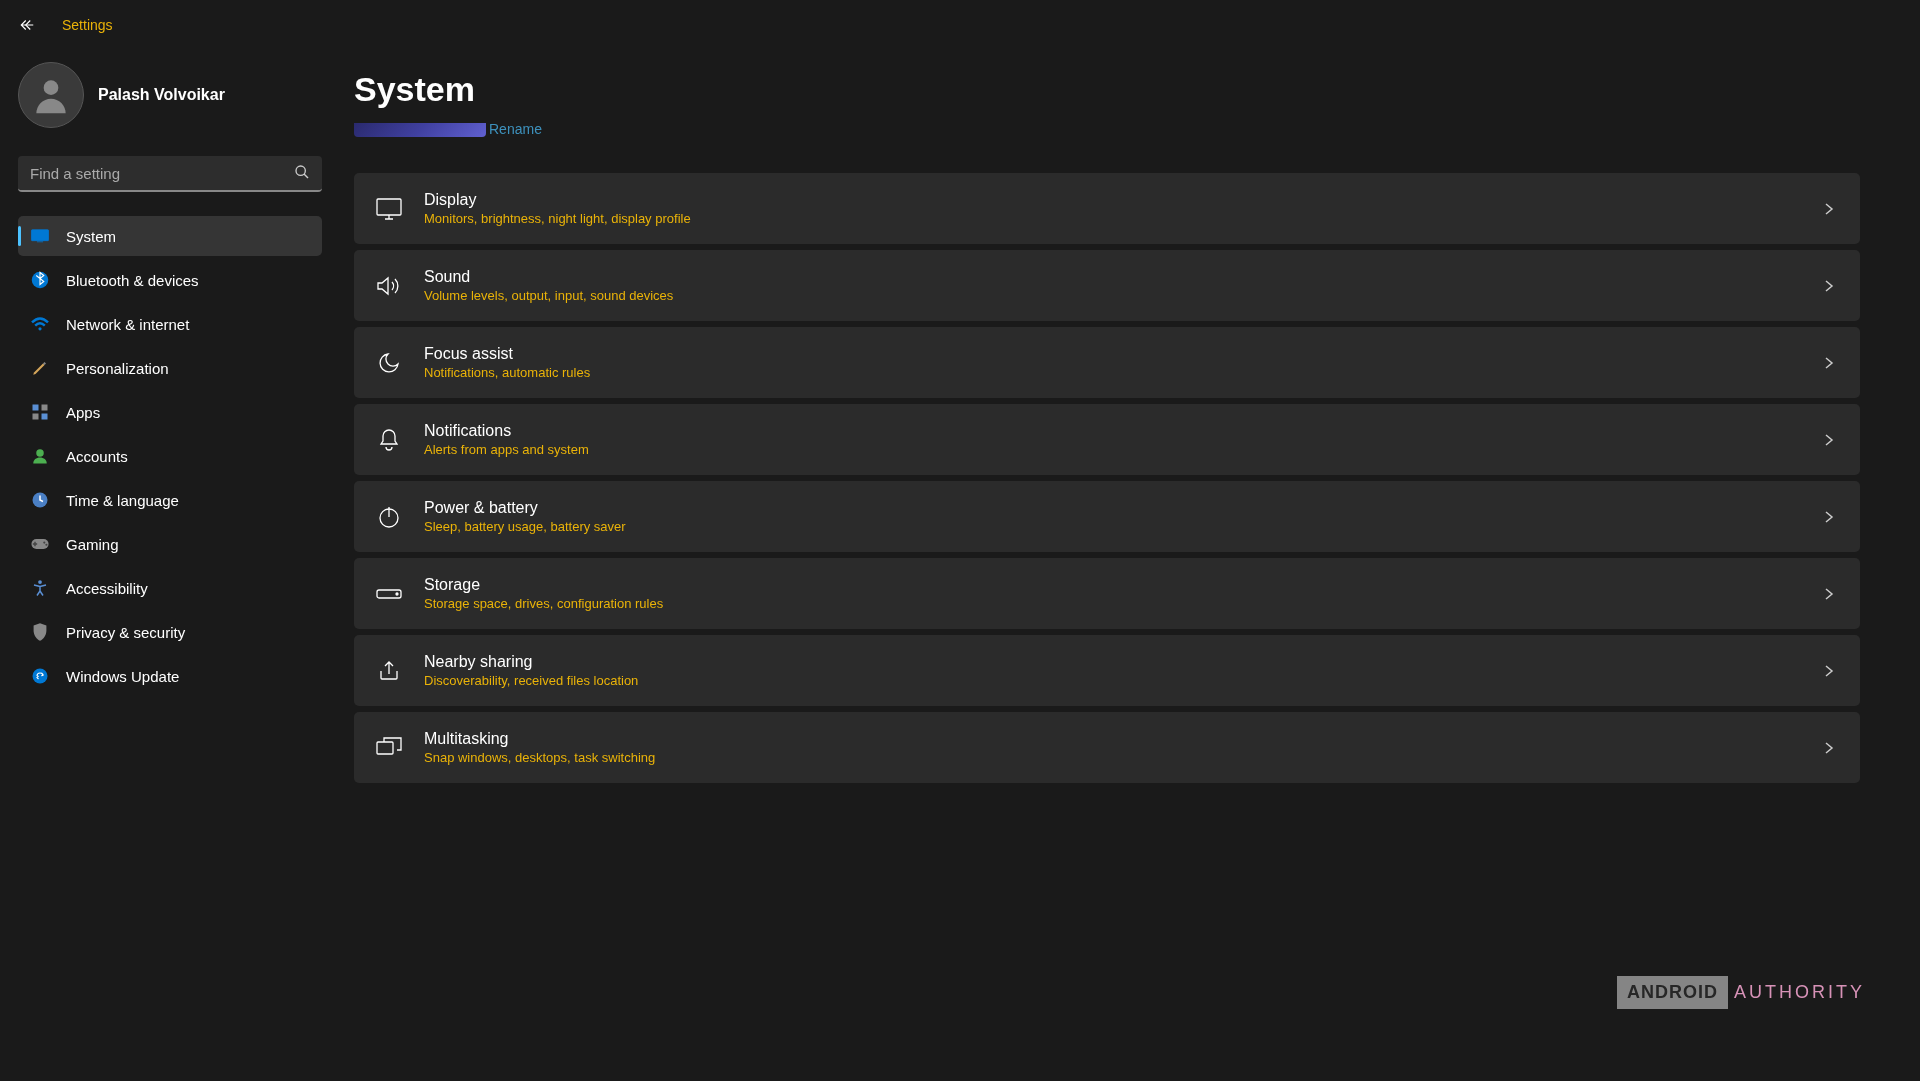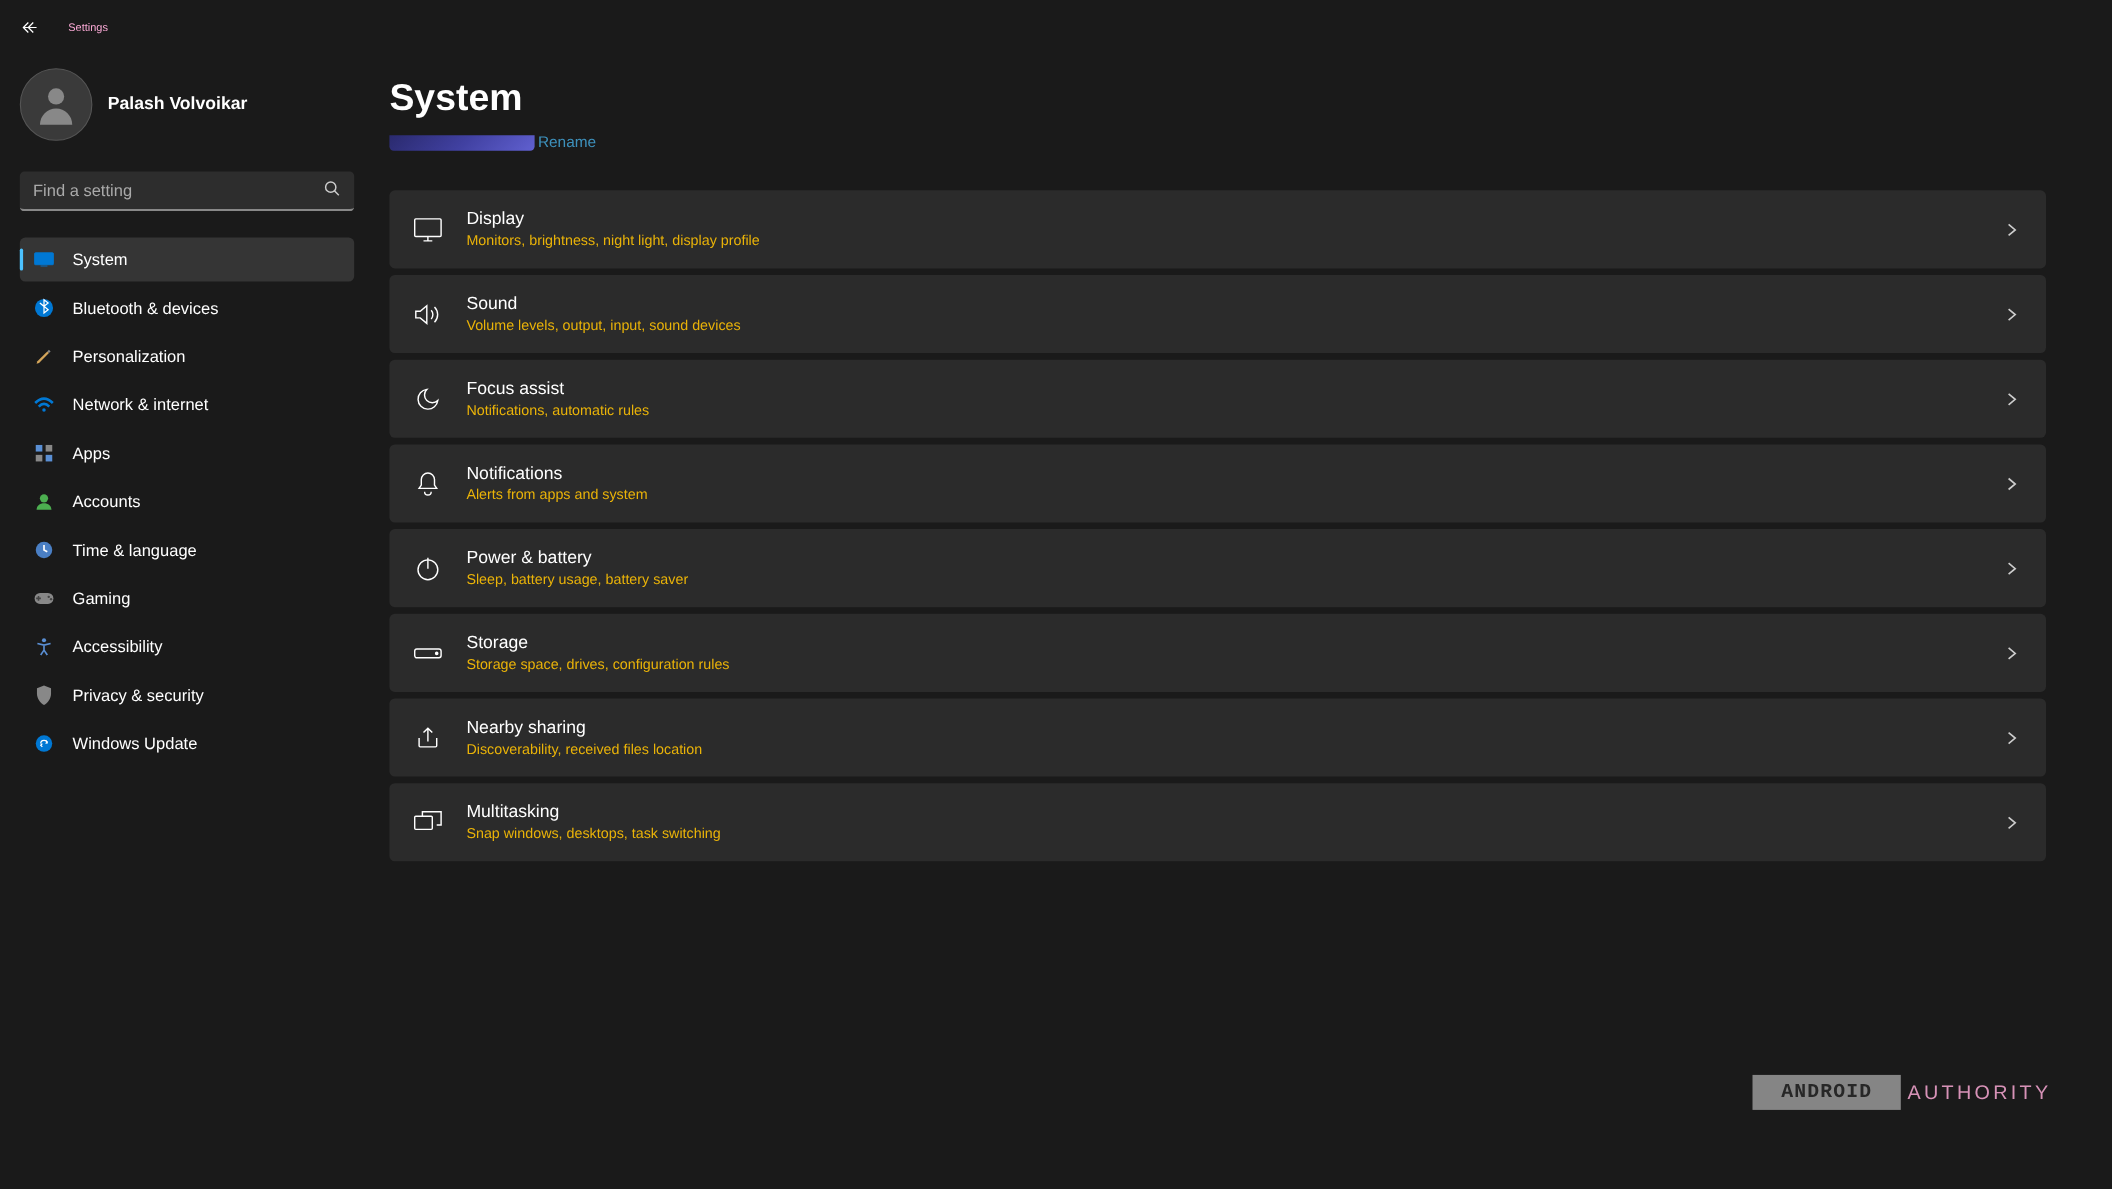--- a/index.html
+++ b/index.html
@@ -31,9 +31,9 @@
       cursor: pointer;
     }
     .titlebar-text {
-      font-size: 10px;
+      font-size: 14px;
       font-weight: 400;
-      color: #f9a8d4;
+      color: #eab308;
     }
     .container {
       display: flex;

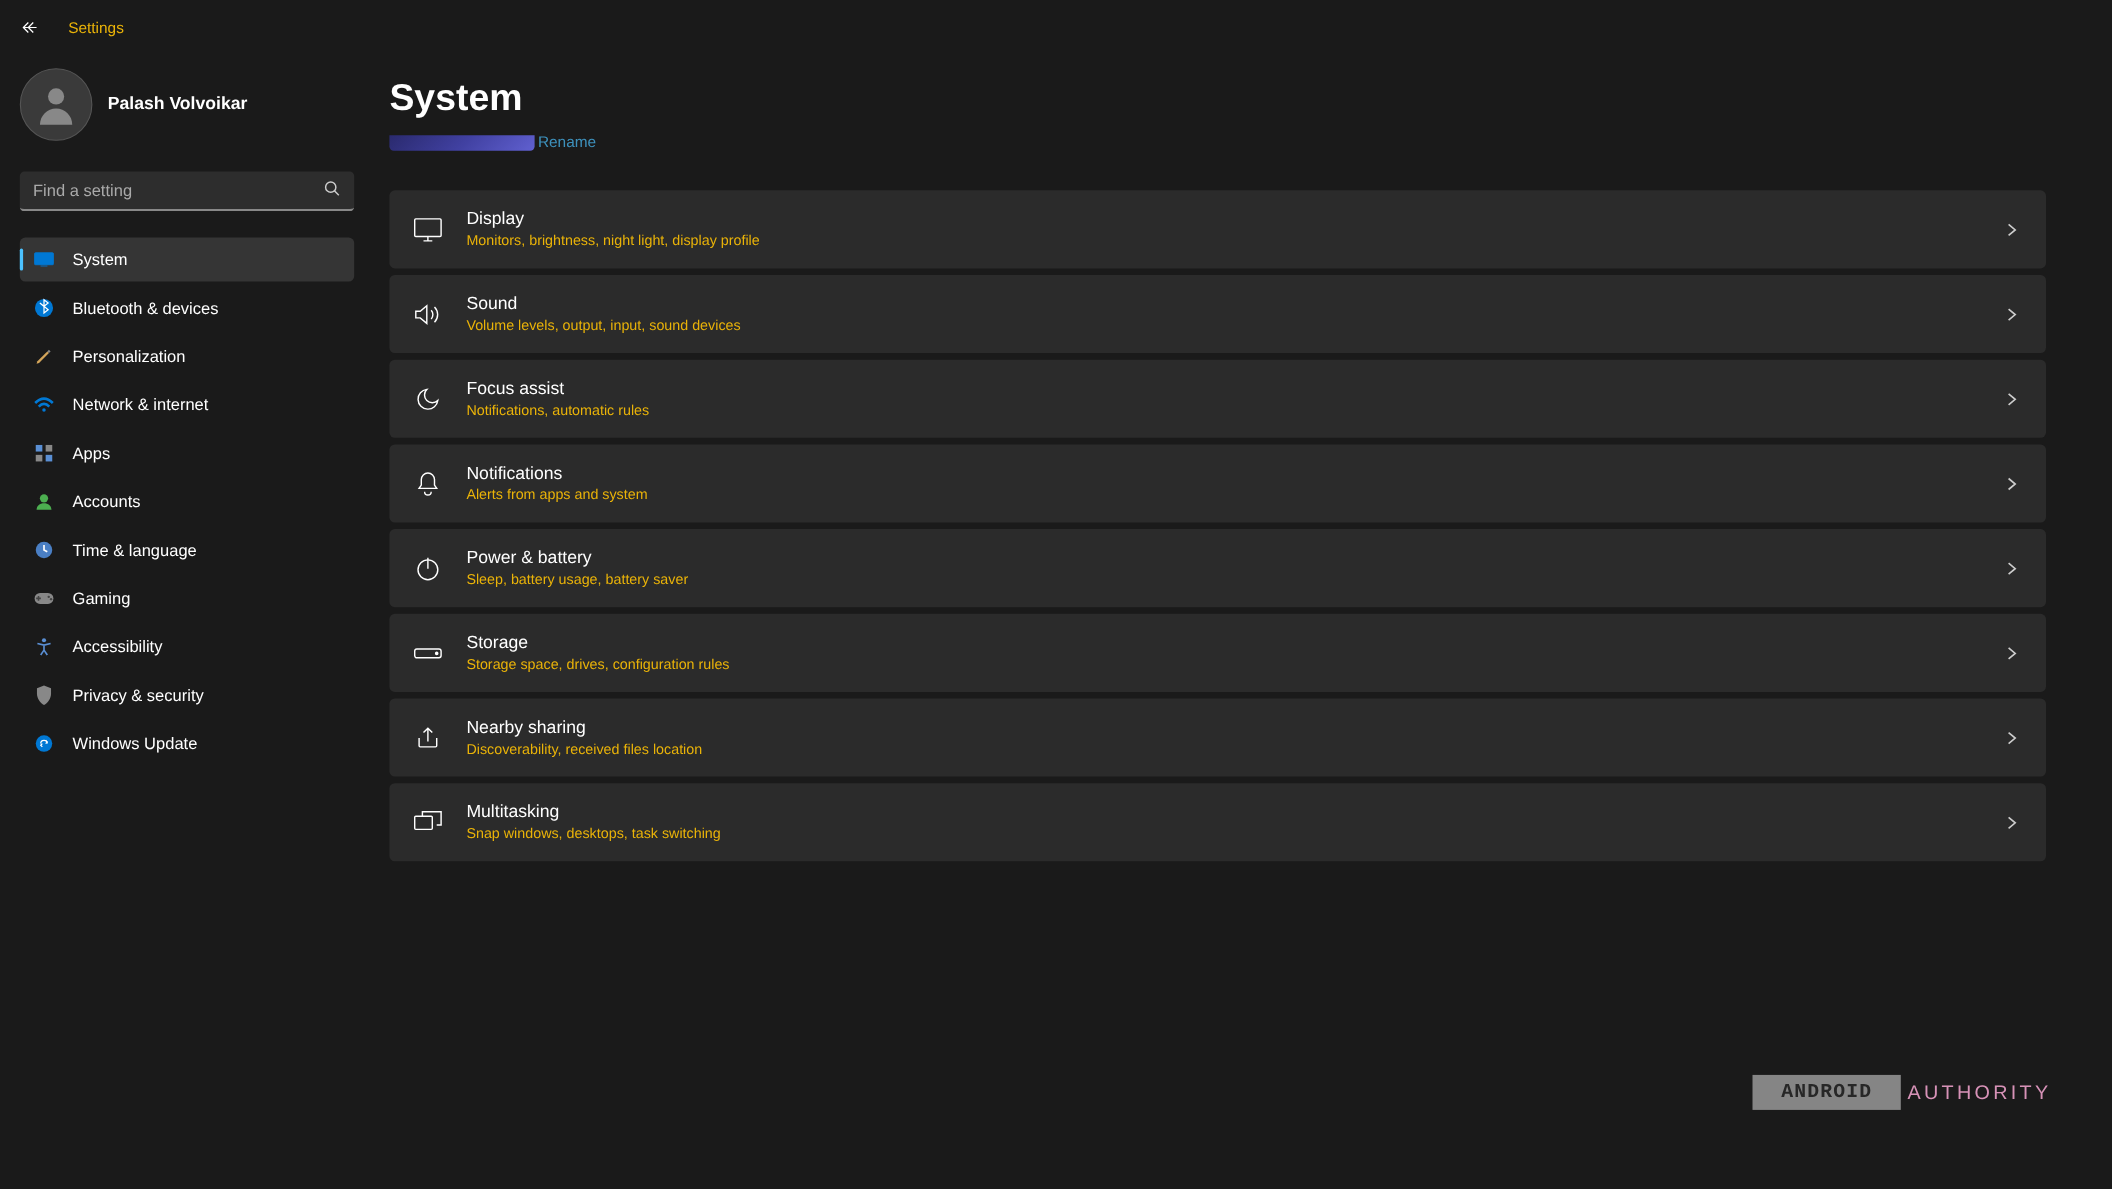--- a/index.html
+++ b/index.html
@@ -276,15 +276,6 @@
   </li>
         <li class="nav-item">
     <span class="nav-icon">
-            <svg width="18" height="18" viewBox="0 0 24 24">
-              <path d="M3 21l3-1 12-12-2-2L4 18l-1 3z" fill="#d4a55a"></path>
-              <path d="M16 6l2 2 2-2-2-2-2 2z" fill="#888"></path>
-            </svg>
-          </span>
-    <span>Personalization</span>
-  </li>
-        <li class="nav-item">
-    <span class="nav-icon">
             <svg width="20" height="16" viewBox="0 0 24 20">
               <path d="M2 8 Q12 -2 22 8" fill="none" stroke="#0078d4" stroke-width="3"></path>
               <path d="M6 12 Q12 6 18 12" fill="none" stroke="#0078d4" stroke-width="3"></path>
@@ -292,6 +283,15 @@
             </svg>
           </span>
     <span>Network &amp; internet</span>
+  </li>
+        <li class="nav-item">
+    <span class="nav-icon">
+            <svg width="18" height="18" viewBox="0 0 24 24">
+              <path d="M3 21l3-1 12-12-2-2L4 18l-1 3z" fill="#d4a55a"></path>
+              <path d="M16 6l2 2 2-2-2-2-2 2z" fill="#888"></path>
+            </svg>
+          </span>
+    <span>Personalization</span>
   </li>
         <li class="nav-item">
     <span class="nav-icon">

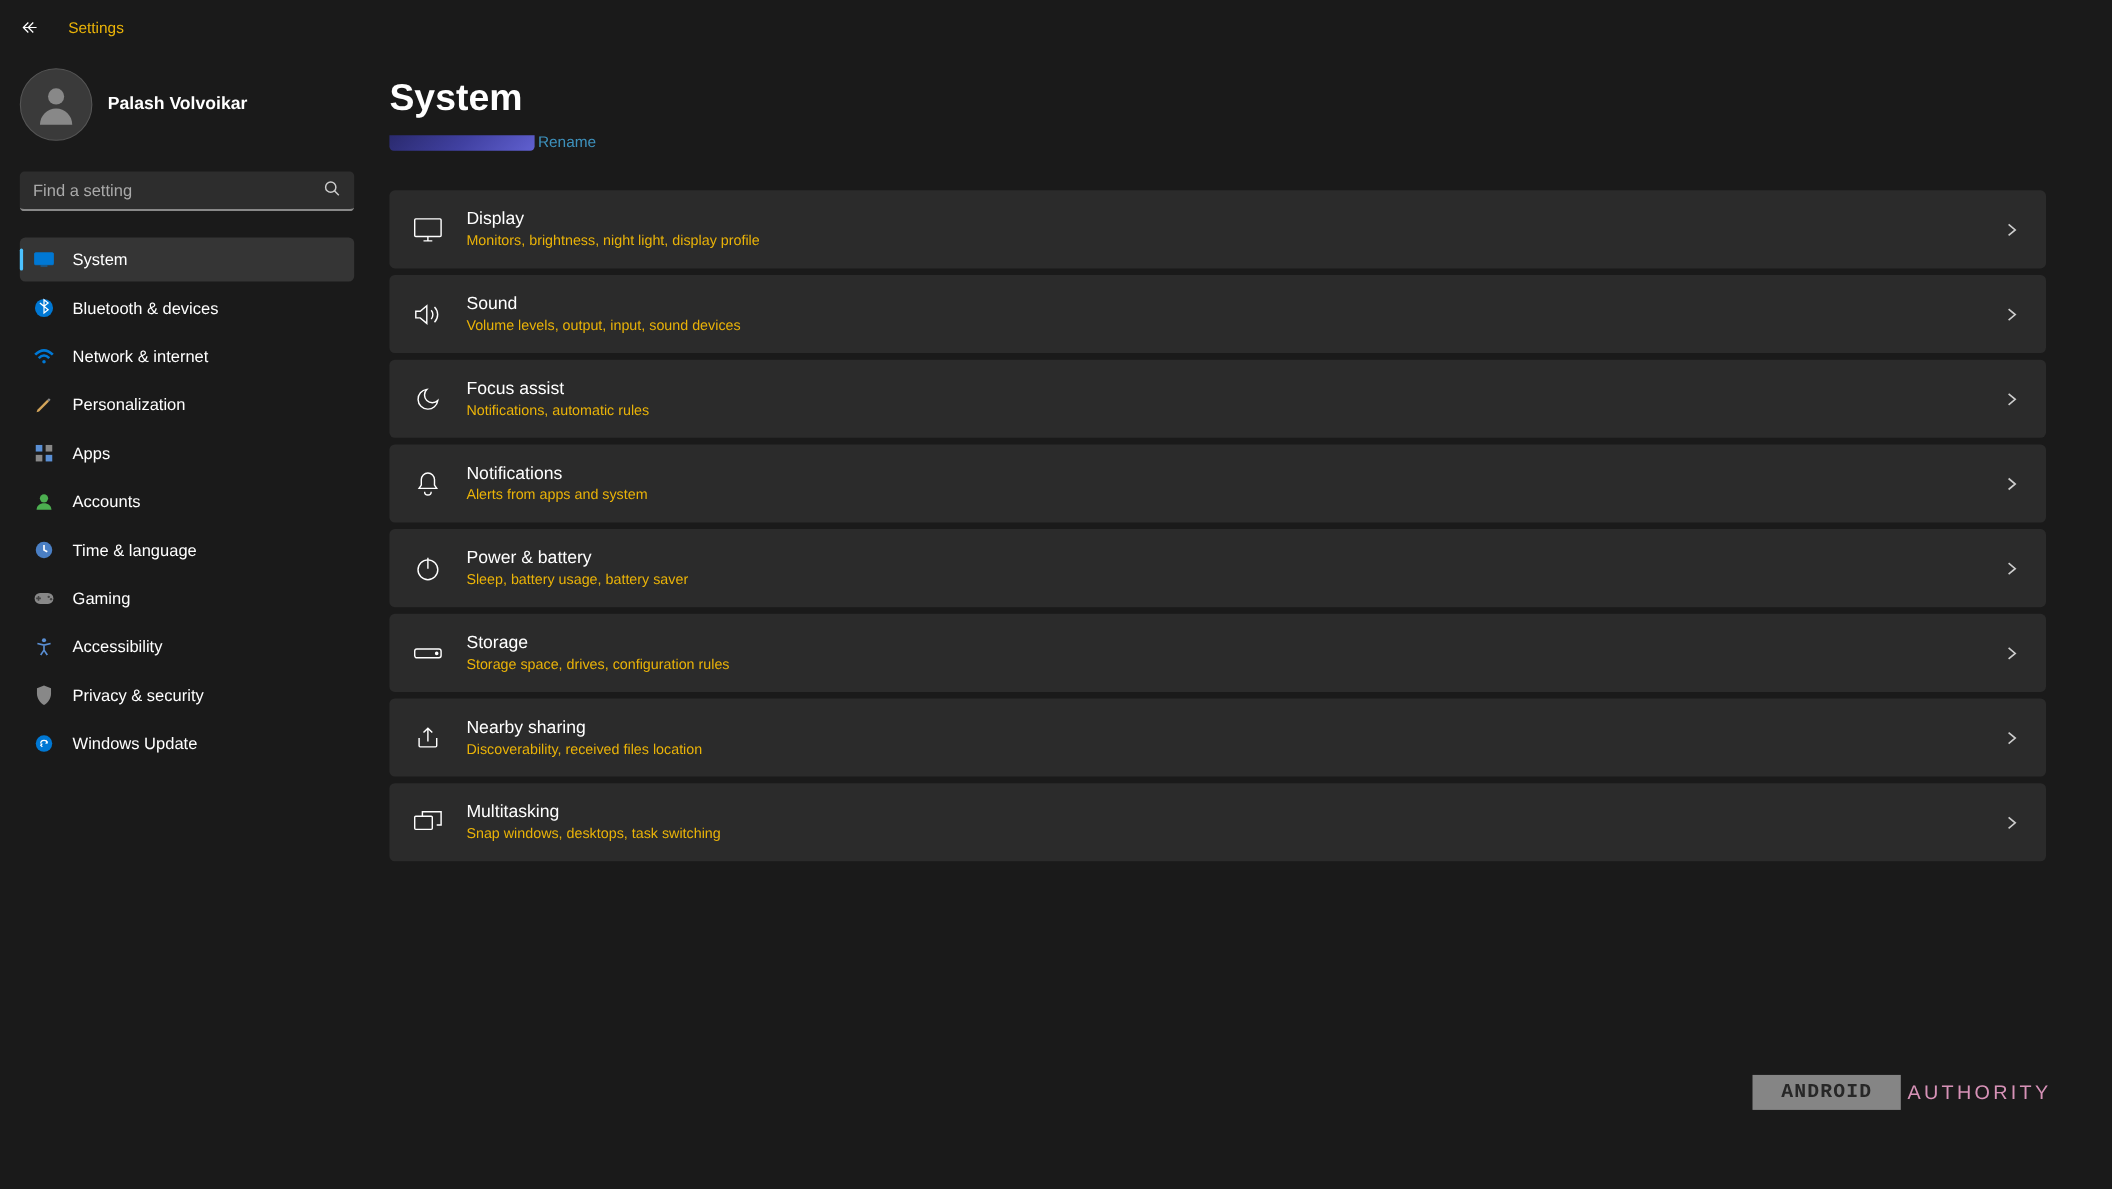--- a/index.html
+++ b/index.html
@@ -205,11 +205,10 @@
     .watermark-box {
       background: #999;
       color: #2b2b2b;
-      padding: 6px 26px;
+      padding: 6px 10px;
       font-weight: 800;
       font-size: 18px;
       letter-spacing: 1px;
-      font-family: Liberation Mono, monospace;
     }
     .watermark-text {
       color: #f9a8d4;

